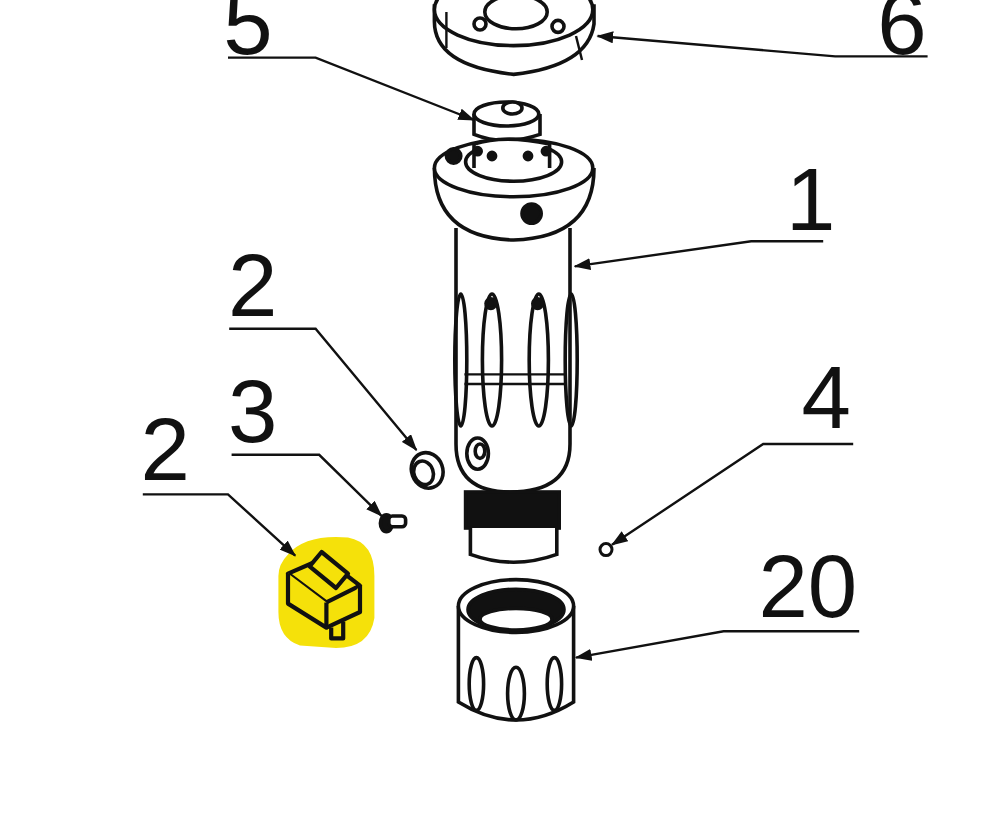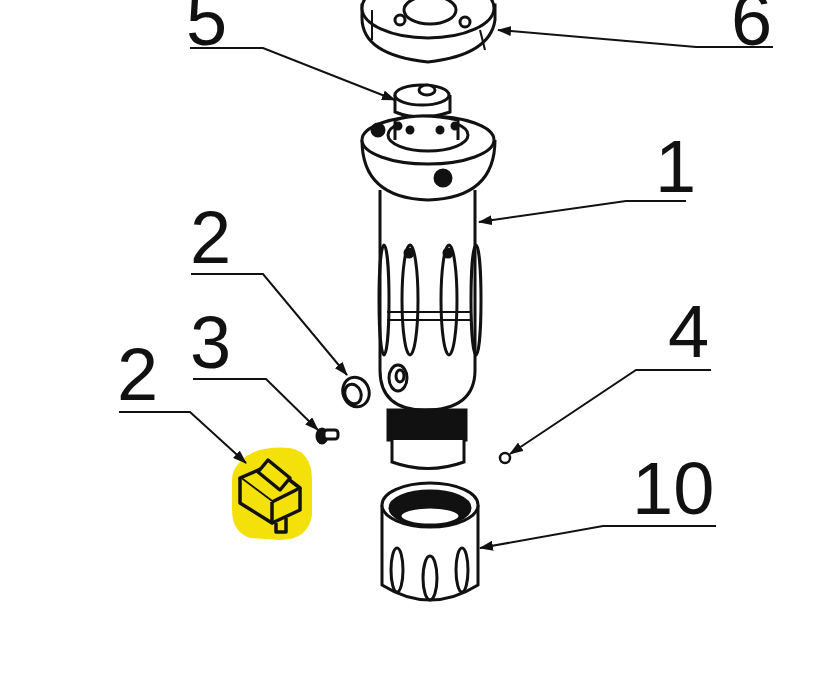--- a/index.html
+++ b/index.html
@@ -111,6 +111,6 @@
 <div class="callout-label" style="left:190px; top:306px;">3</div>
 <div class="callout-label" style="left:117px; top:338px;">2</div>
 <div class="callout-label" style="left:668px; top:295px;">4</div>
-<div class="callout-label" style="left:632px; top:452px;">10</div>
+<div class="callout-label" style="left:632px; top:452px;">20</div>
 
 </body></html>

